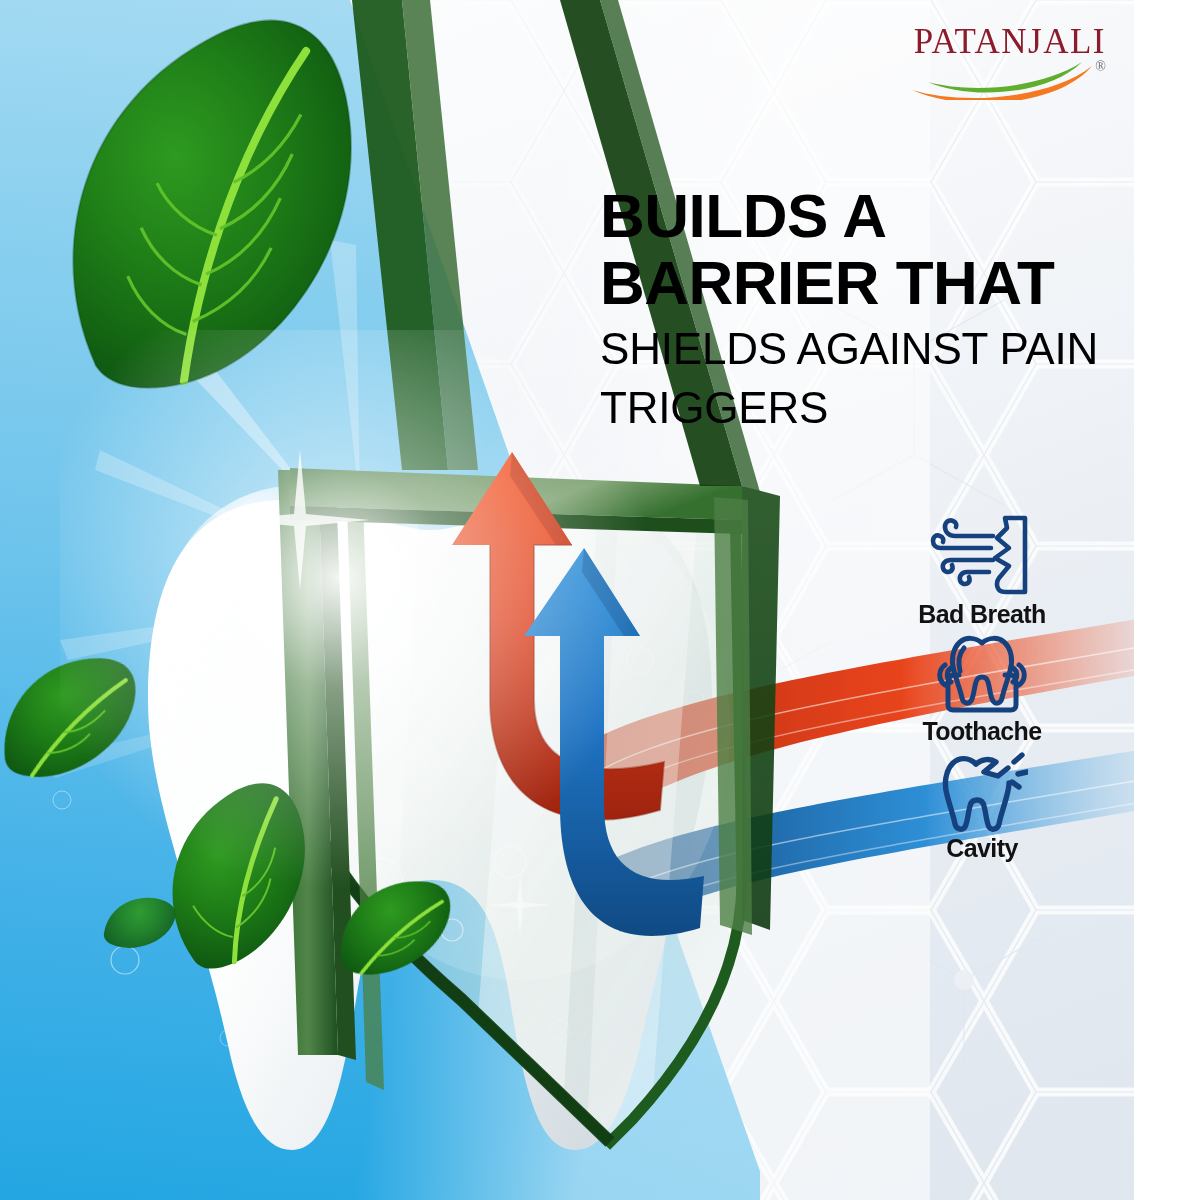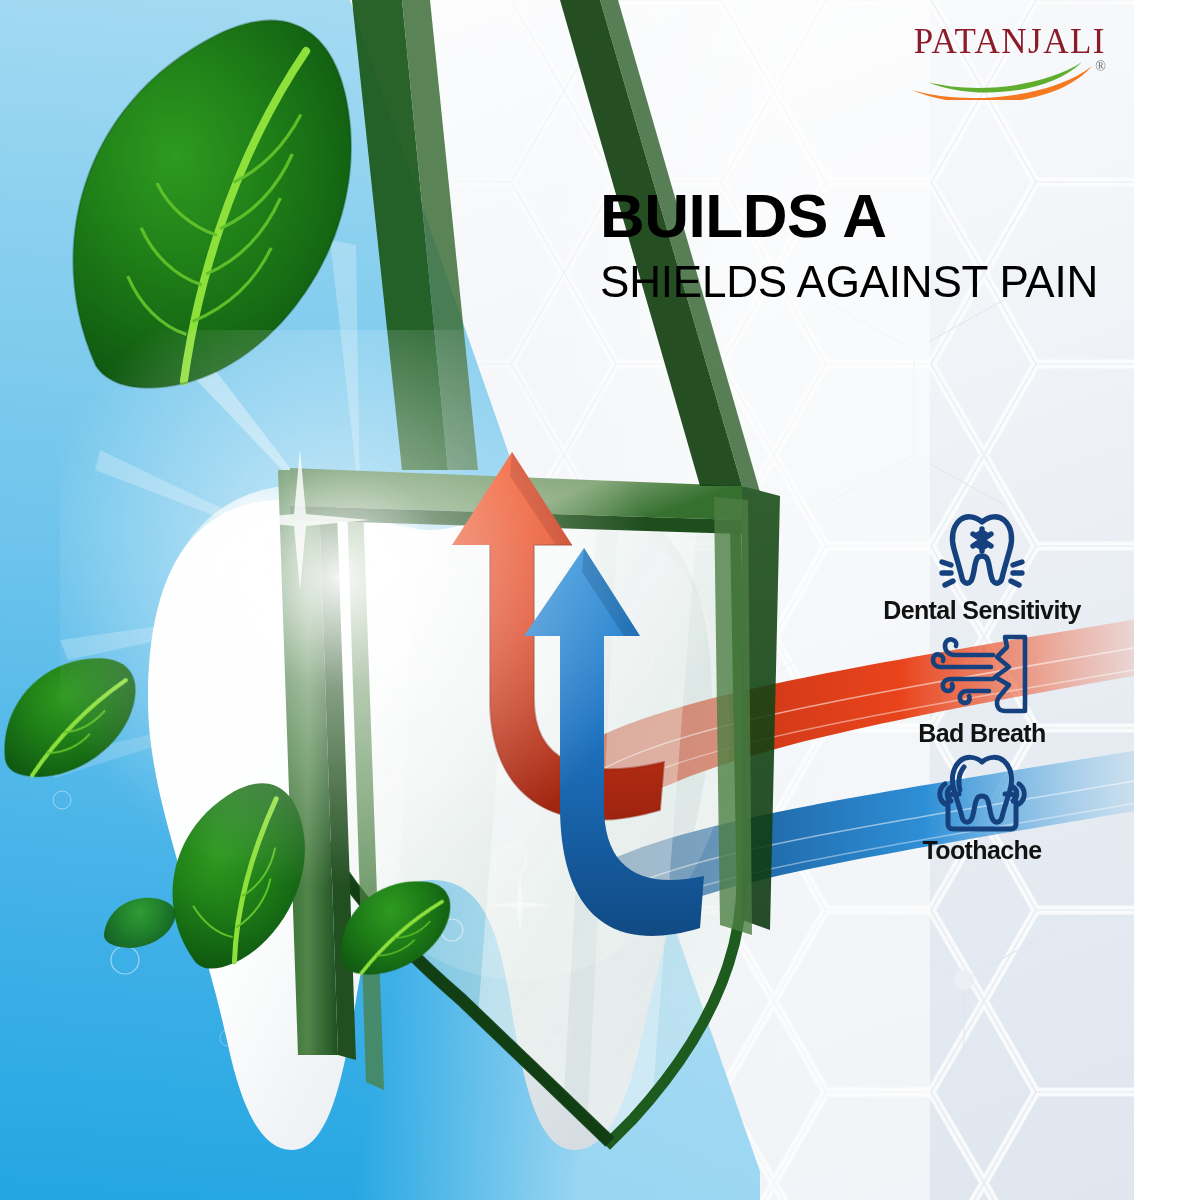--- a/index.html
+++ b/index.html
@@ -387,6 +387,7 @@
 
   <div class="headline">
     <div class="h-bold">BUILDS A</div>
+    <div class="h-bold">BARRIER THAT</div>
     <div class="h-light">SHIELDS AGAINST PAIN</div>
   </div>
 

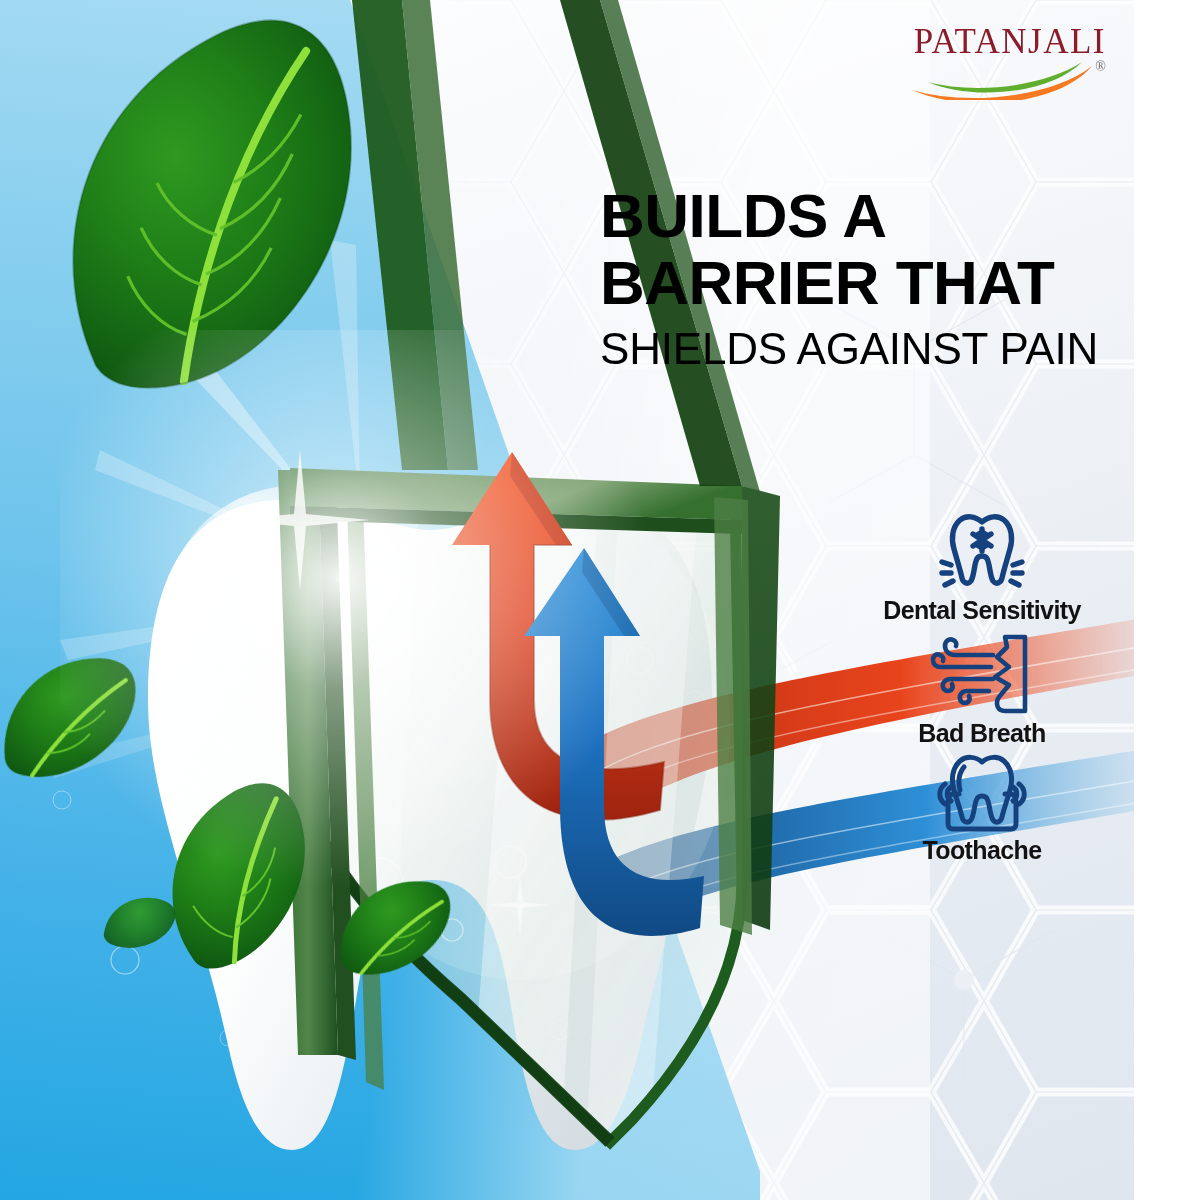--- a/index.html
+++ b/index.html
@@ -389,6 +389,7 @@
     <div class="h-bold">BUILDS A</div>
     <div class="h-bold">BARRIER THAT</div>
     <div class="h-light">SHIELDS AGAINST PAIN</div>
+    <div class="h-light">TRIGGERS</div>
   </div>
 
   <div class="features">

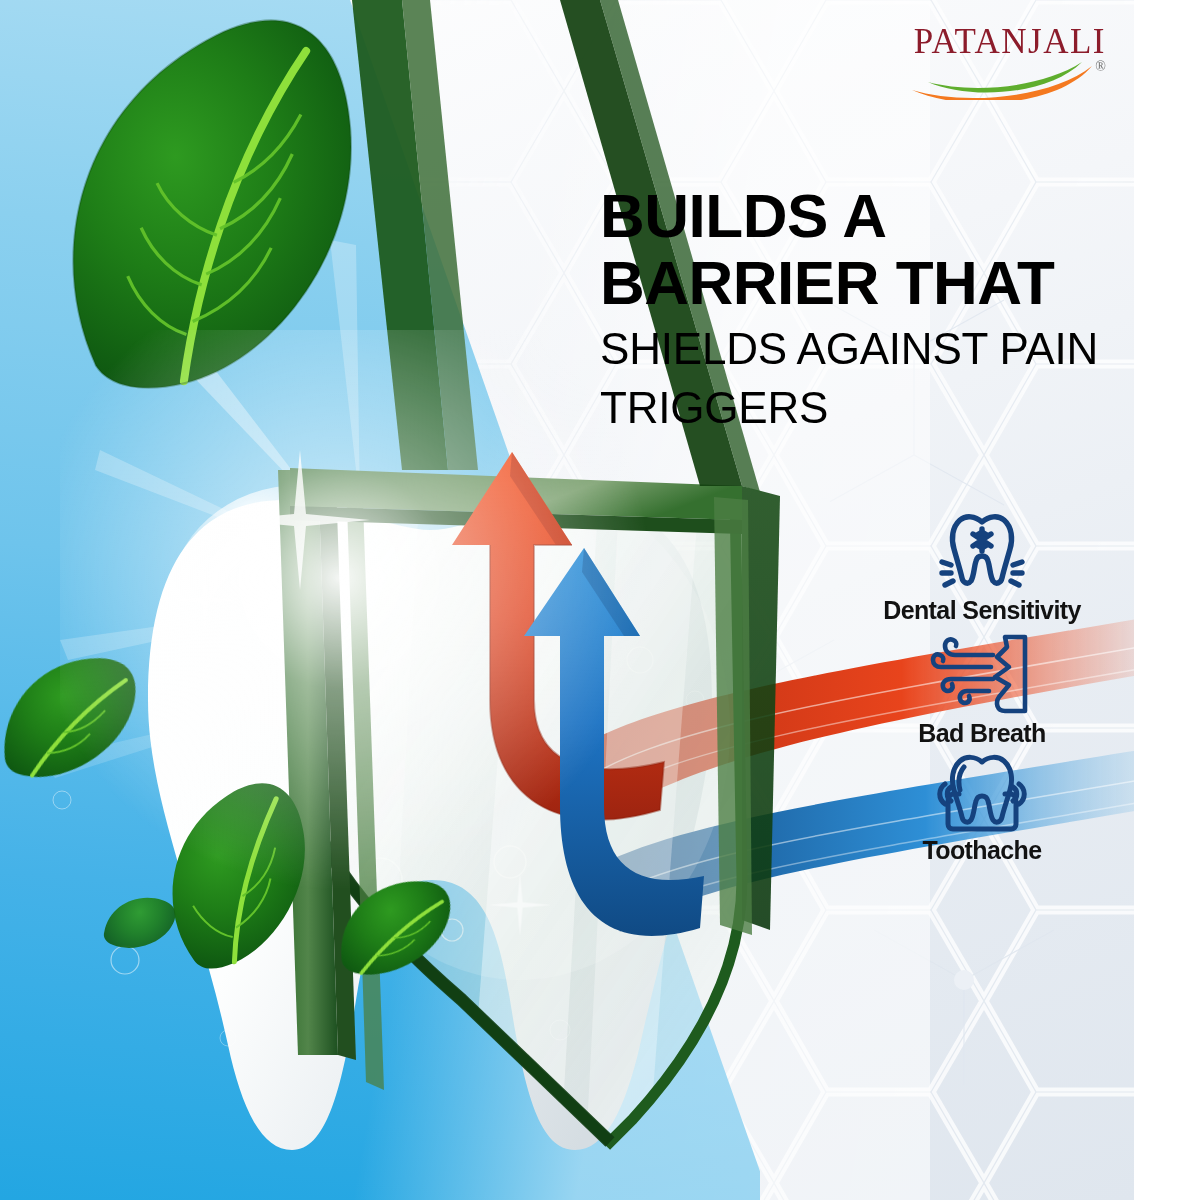--- a/index.html
+++ b/index.html
@@ -394,20 +394,6 @@
 
   <div class="features">
 
-    <div class="feature">
-      <span class="ficon">
-        <svg width="86" height="82" viewBox="0 0 86 82">
-          <g fill="none" stroke="#15427E" stroke-width="5.4" stroke-linecap="round" stroke-linejoin="round">
-            <path d="M43 10 C36 4 27 3 21 8 C13 15 12 27 15 37 C18 48 21 57 23 66 C24 71 29 73 32 69 C35 64 35 55 37 49 C38 45 41 44 43 44 C45 44 48 45 49 49 C51 55 51 64 54 69 C57 73 62 71 63 66 C65 57 68 48 71 37 C74 27 73 15 65 8 C59 3 50 4 43 10 Z"></path>
-            <path d="M43 17 L43 39 M34 22 L52 34 M52 22 L34 34"></path>
-            <path d="M38 23 L43 20 L48 23 M38 33 L43 36 L48 33"></path>
-            <path d="M12 53 L3 50 M12 61 L3 61 M14 69 L6 73"></path>
-            <path d="M74 53 L83 50 M74 61 L83 61 M72 69 L80 73"></path>
-          </g>
-        </svg>
-      </span>
-      <span class="flabel">Dental Sensitivity</span>
-    </div>
 
     <div class="feature">
       <span class="ficon">

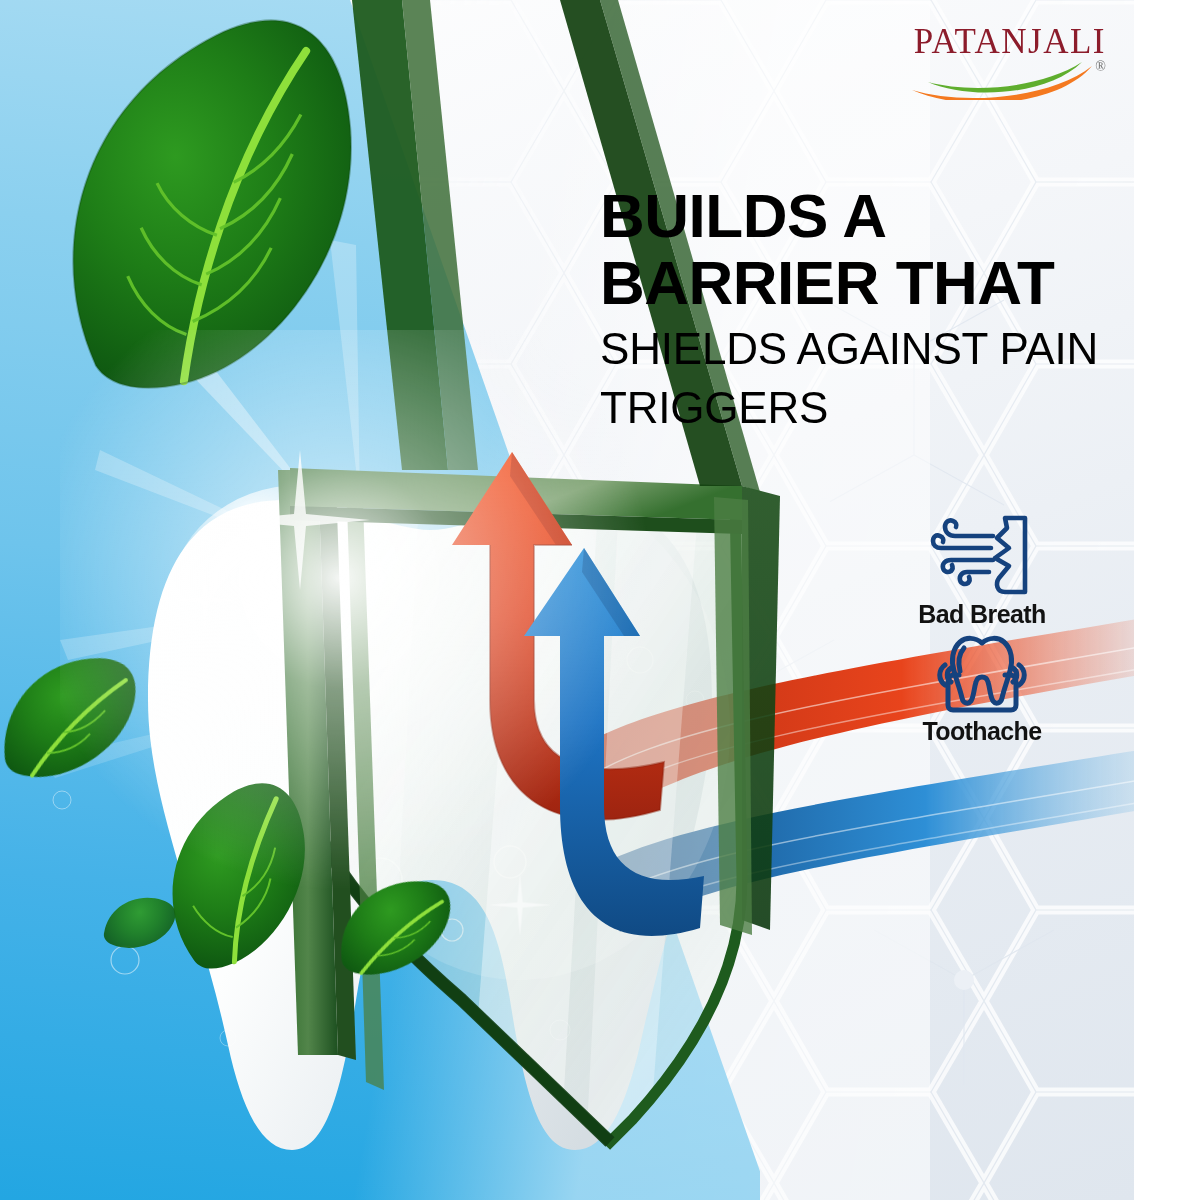--- a/index.html
+++ b/index.html
@@ -428,6 +428,18 @@
     </div>
 
 
+    <div class="feature">
+      <span class="ficon">
+        <svg width="92" height="80" viewBox="0 0 92 80">
+          <g fill="none" stroke="#15427E" stroke-width="5.4" stroke-linecap="round" stroke-linejoin="round">
+            <path d="M40 12 C33 5 23 5 17 11 C9 19 8 32 11 43 C14 55 17 62 19 72 C20 77 26 79 29 75 C32 69 32 60 34 54 C35 49 38 48 41 48 C44 48 47 49 48 54 C50 60 50 69 53 75 C56 79 62 77 63 72 C65 62 68 55 71 43 C72 39 73 35 73 31"></path>
+            <path d="M40 12 C46 7 54 6 60 10 L48 20 L62 24 L72 16"></path>
+            <path d="M78 10 L86 3 M82 22 L91 20 M76 30 L83 35"></path>
+          </g>
+        </svg>
+      </span>
+      <span class="flabel">Cavity</span>
+    </div>
 
   </div>
 </div>

